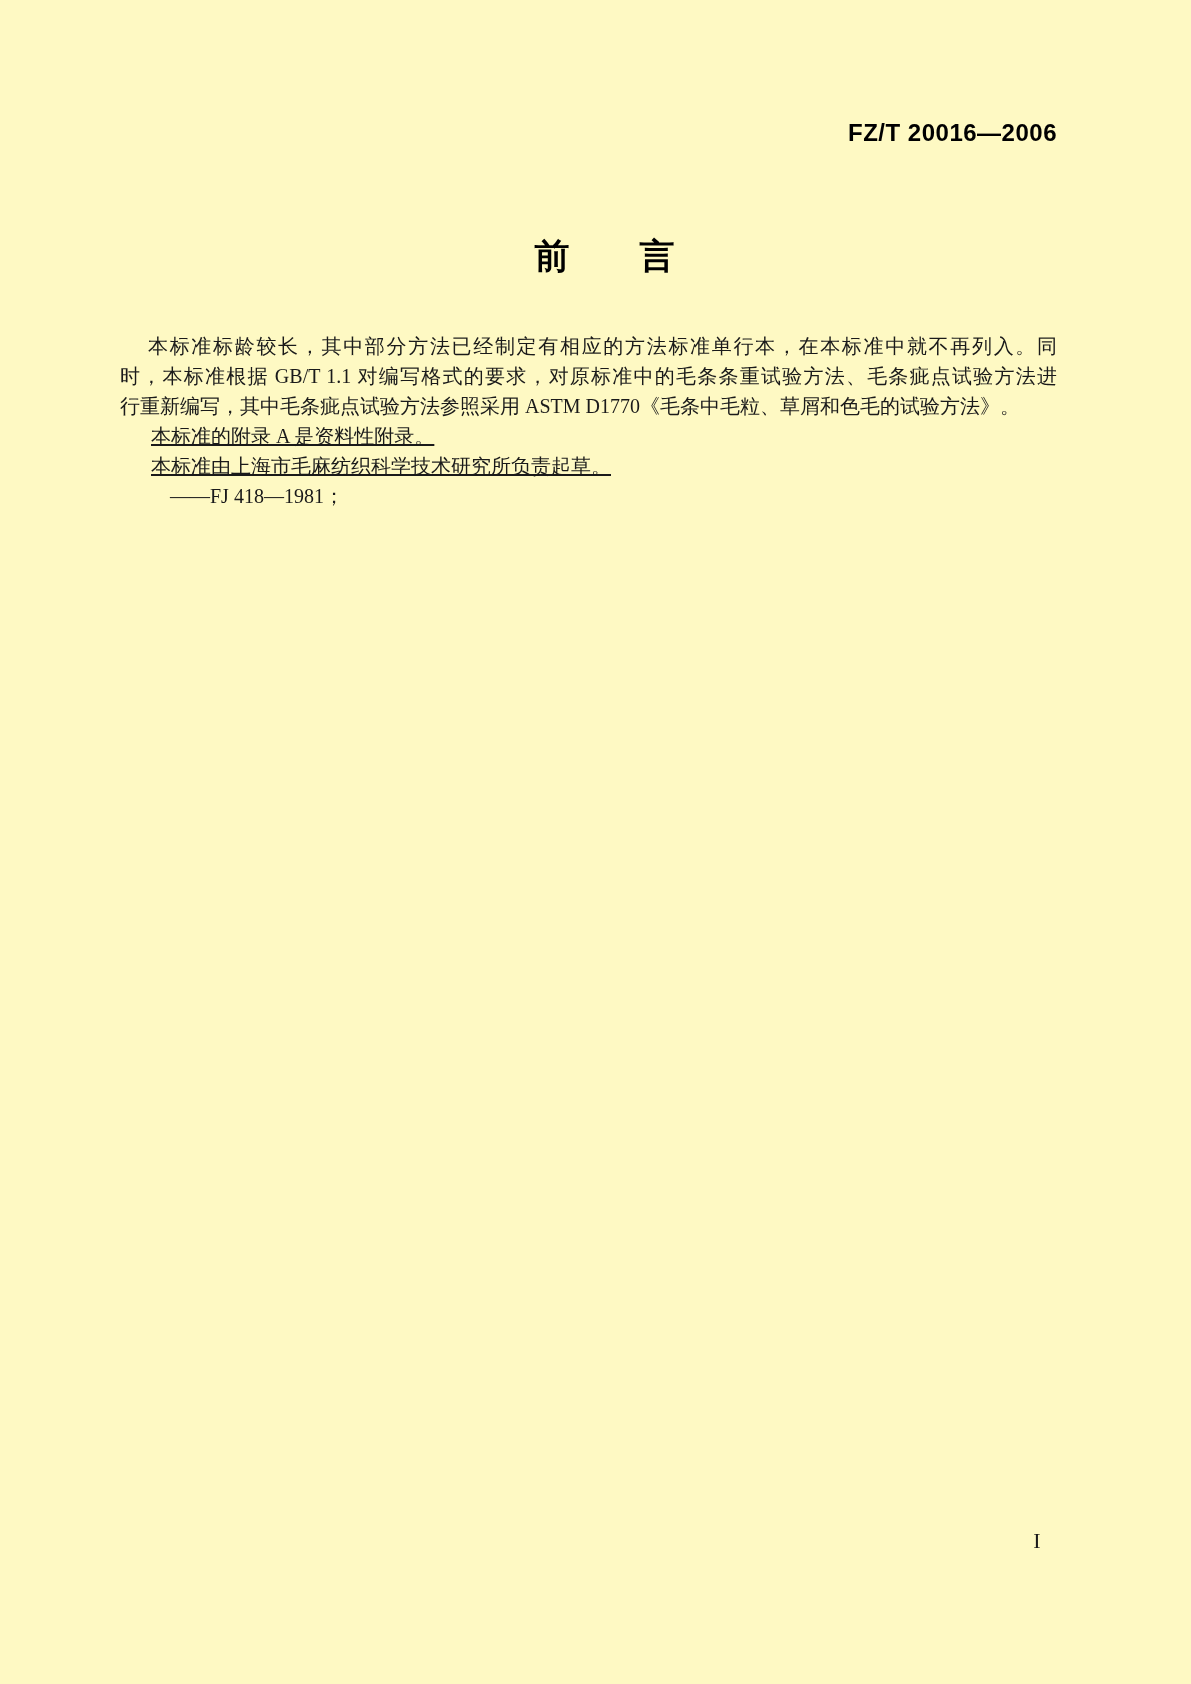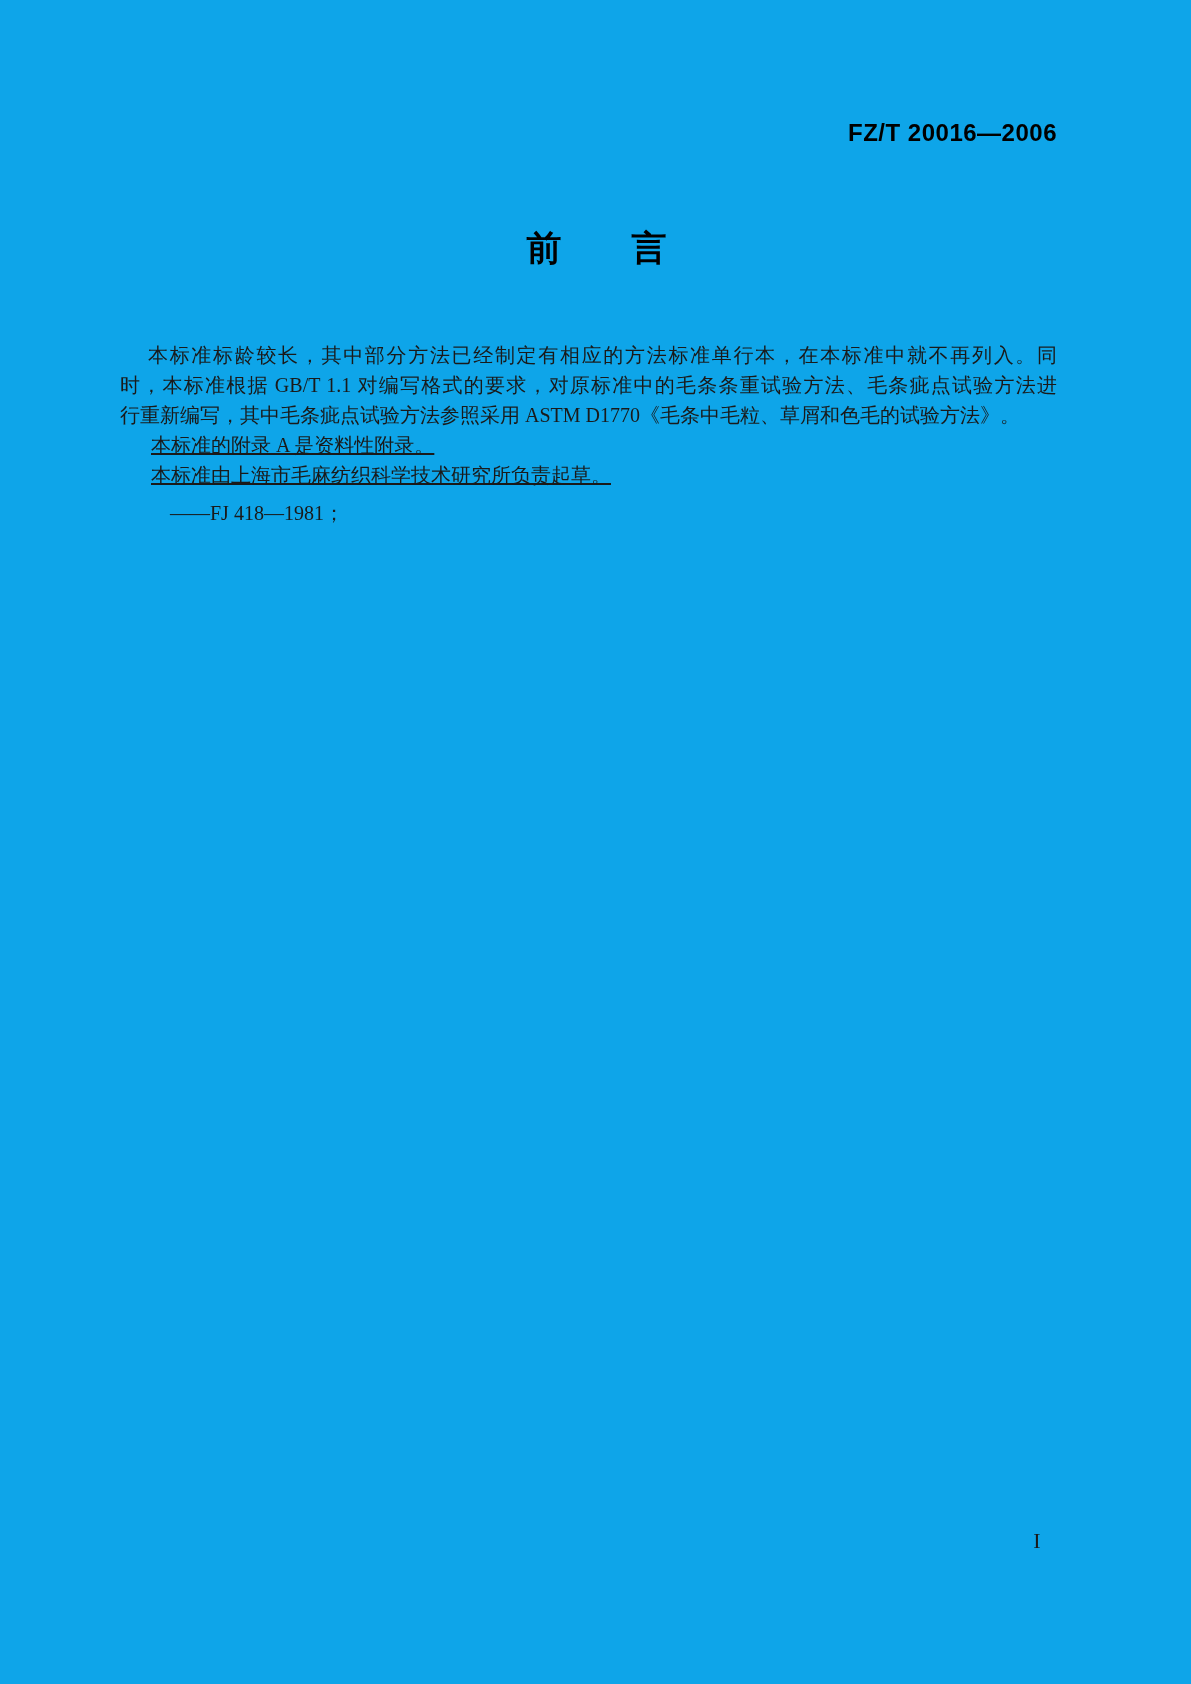--- a/index.html
+++ b/index.html
@@ -12,7 +12,7 @@
     width: 1191px;
     height: 1684px;
     margin: 0 auto;
-    background: #0ea5e9;
+    background: #fef9c3;
     color: #1a1a1a;
     overflow: hidden;
     font-family: "Liberation Serif", "DejaVu Serif", serif;

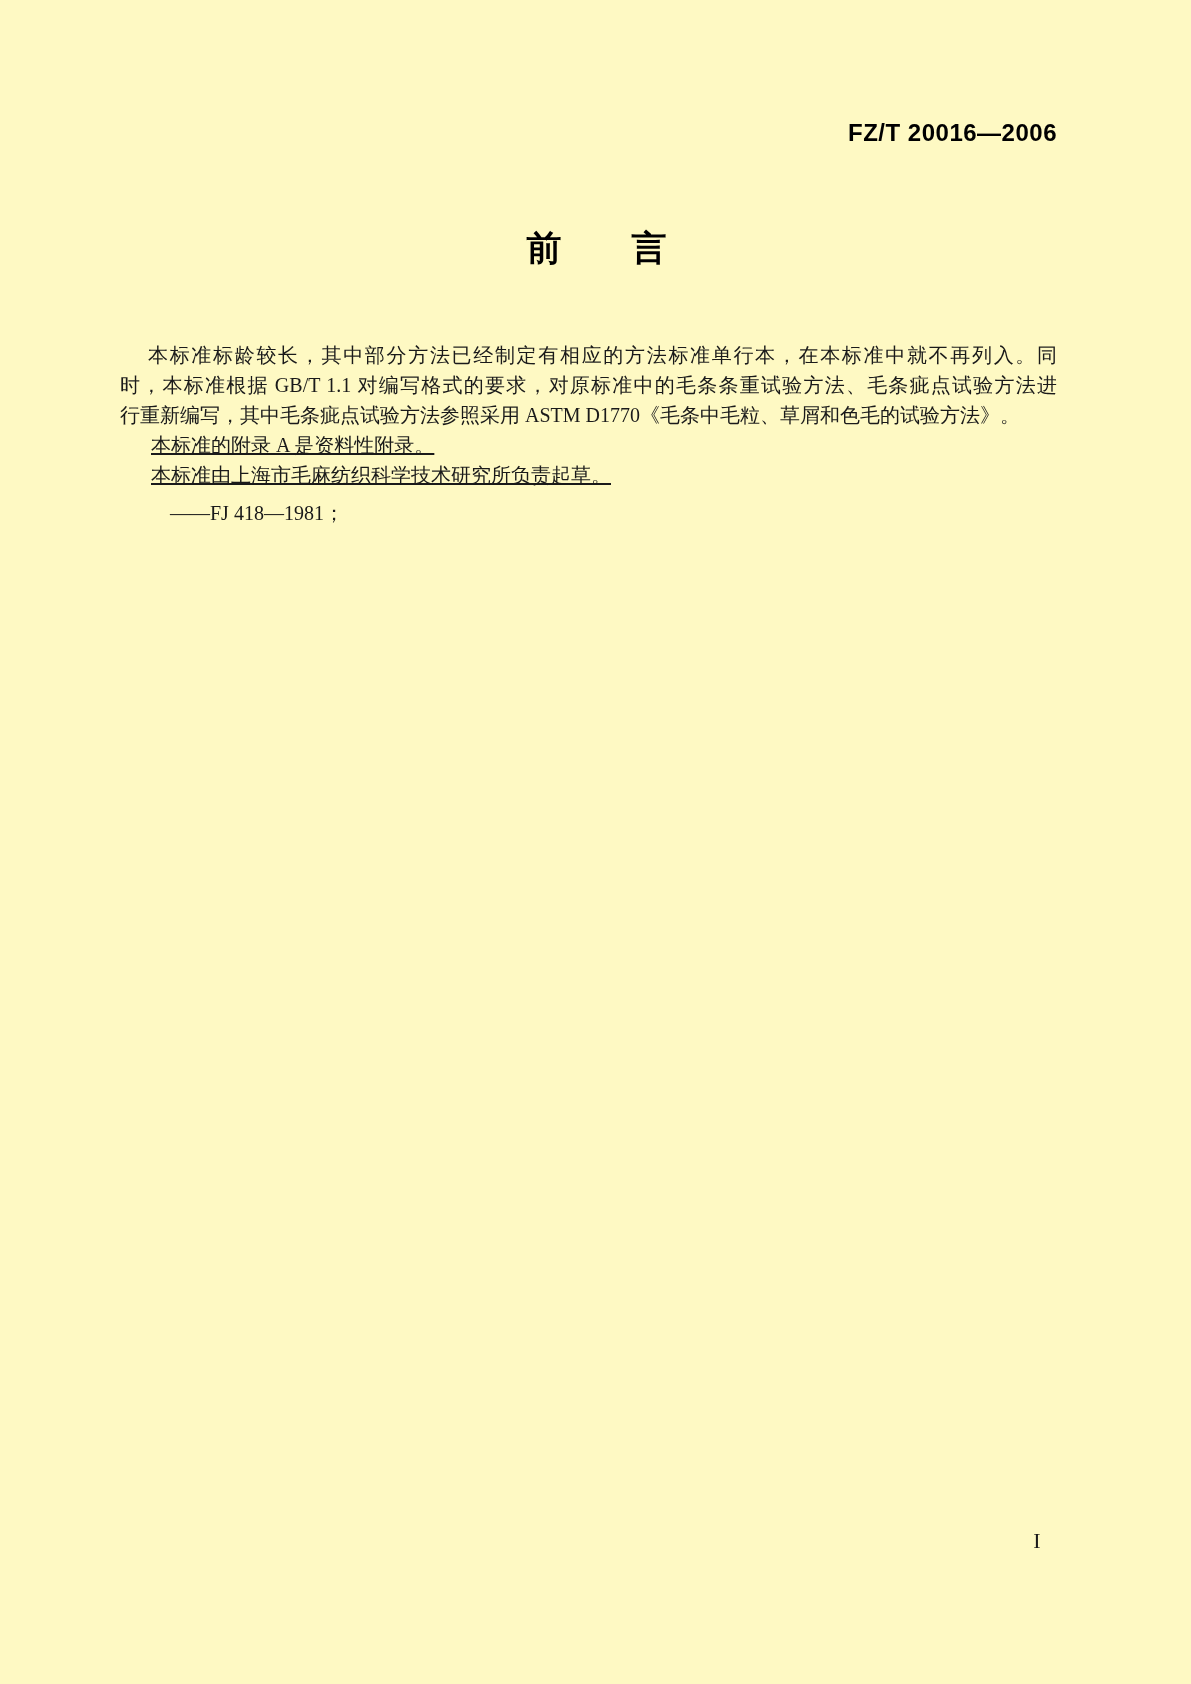--- a/index.html
+++ b/index.html
@@ -33,7 +33,7 @@
     top: 218px;
     left: 120px;
     width: 937px;
-    margin: 8px;
+    margin: 16px;
     text-align: center;
     font-family: "Liberation Sans", "DejaVu Sans", sans-serif;
     font-weight: bold;

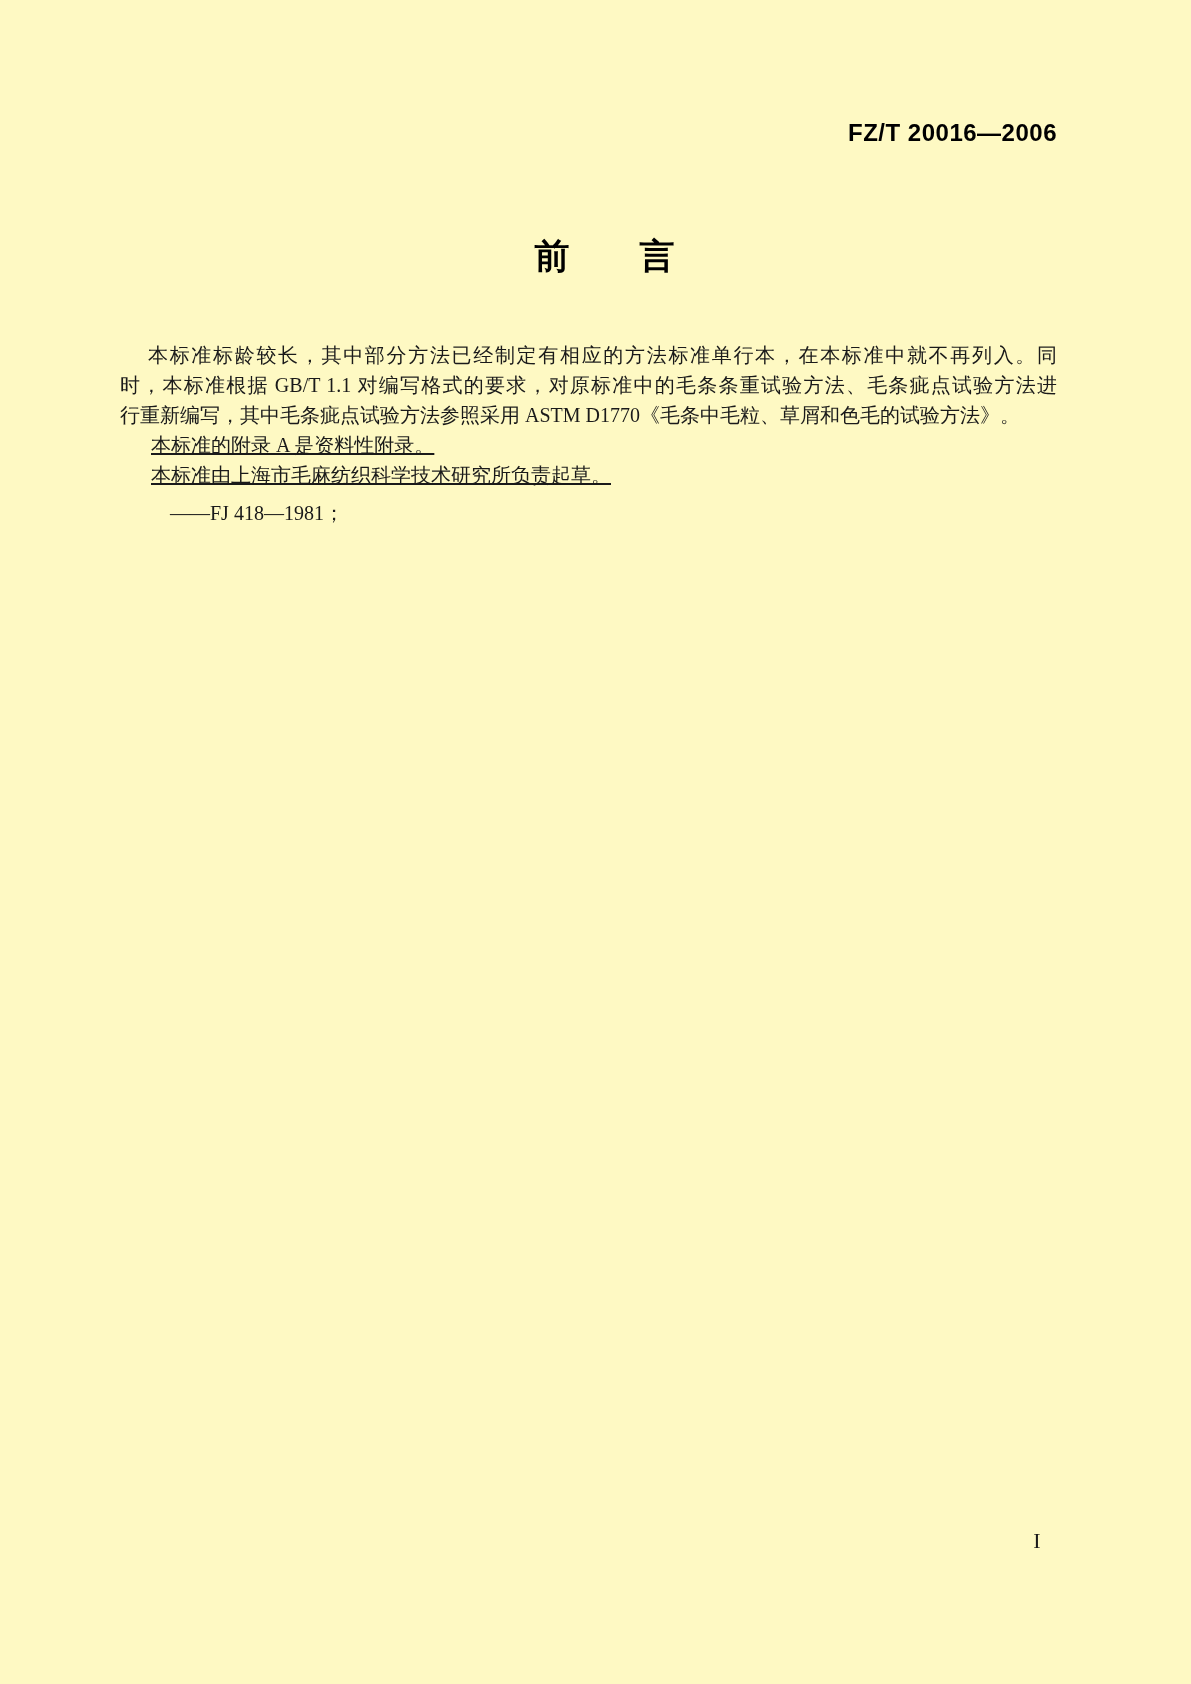--- a/index.html
+++ b/index.html
@@ -44,7 +44,7 @@
   }
   .doc-body {
     position: absolute;
-    top: 340px;
+    top: 331px;
     left: 120px;
     width: 937px;
     font-size: 20px;

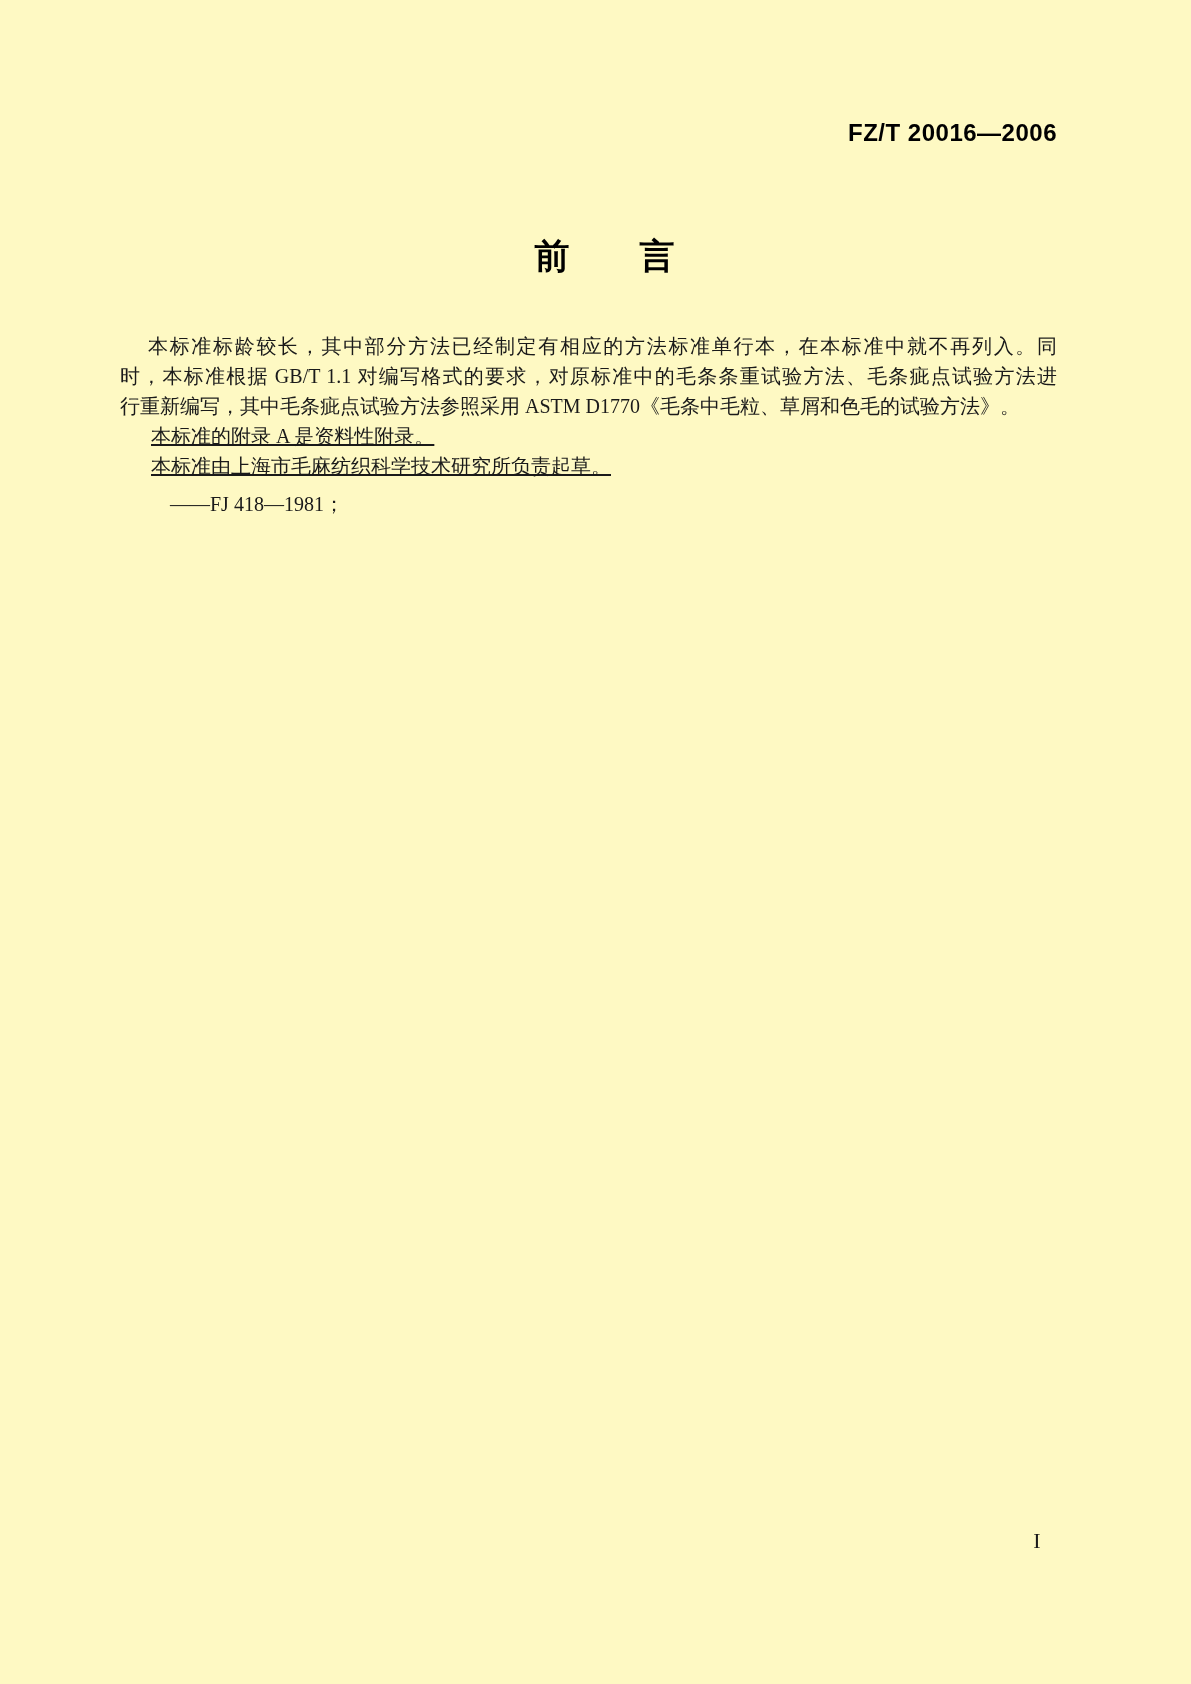--- a/index.html
+++ b/index.html
@@ -61,7 +61,7 @@
   }
   .first { text-indent: 28px; }
   .ind   { text-indent: 31px; text-decoration: underline; }
-  .dash  { text-indent: 50px; margin-top: 8px; }
+  .dash  { text-indent: 50px; margin-top: 0; }
   .page-number {
     position: absolute;
     top: 1528px;

